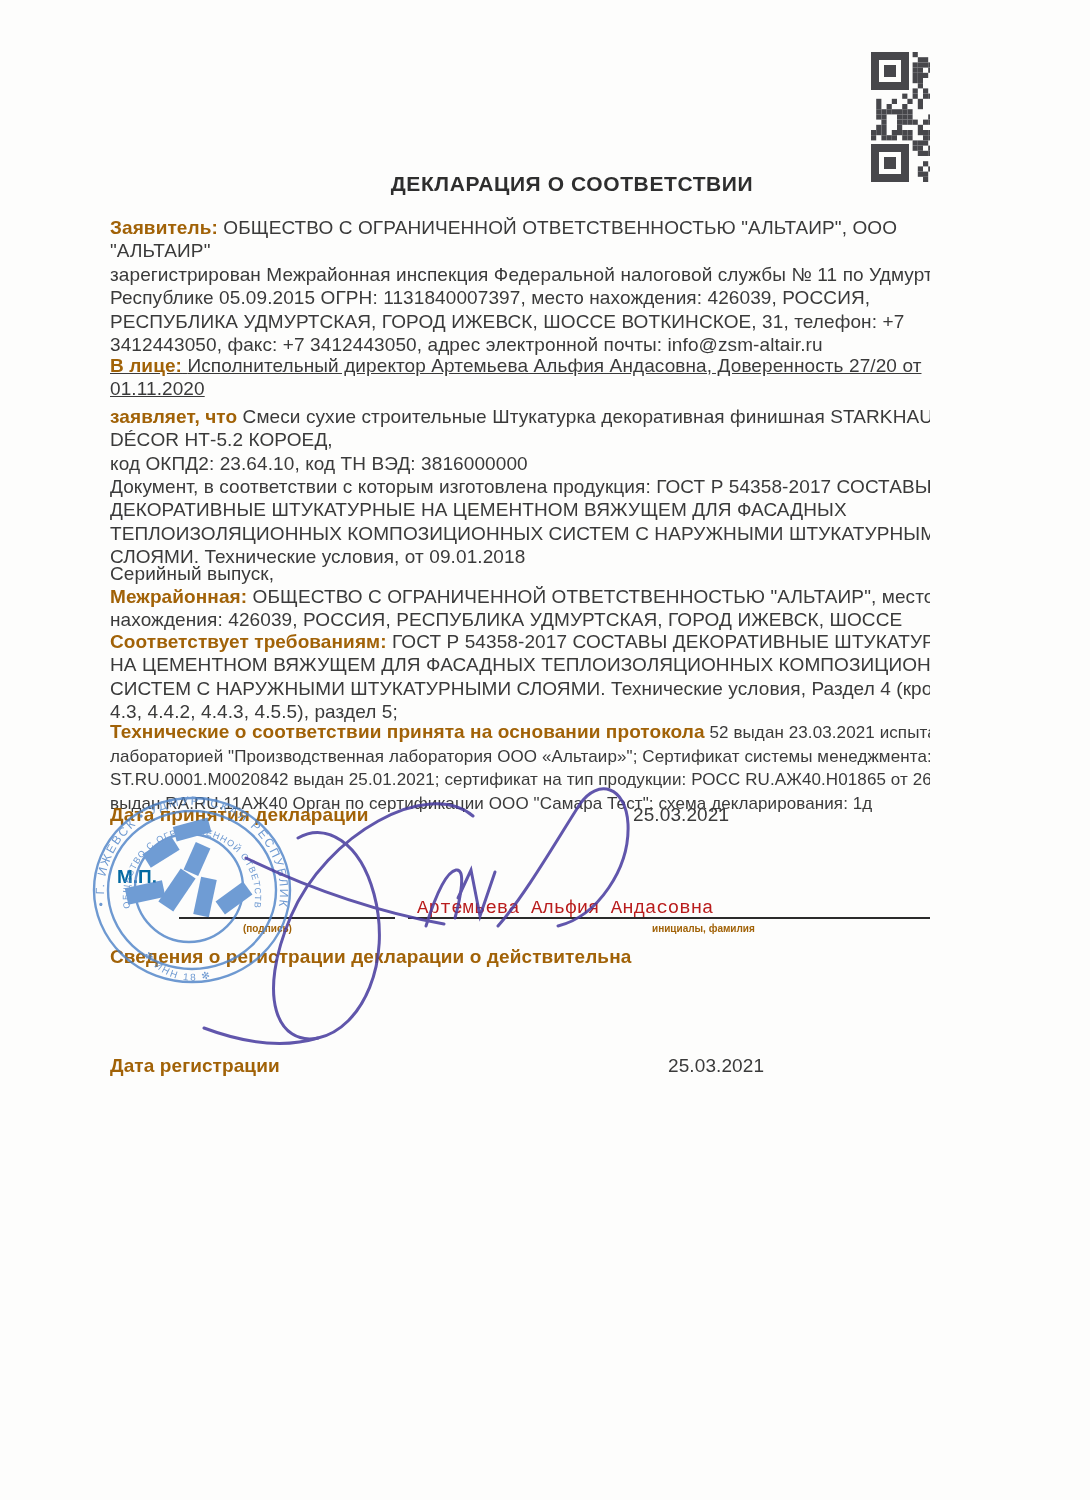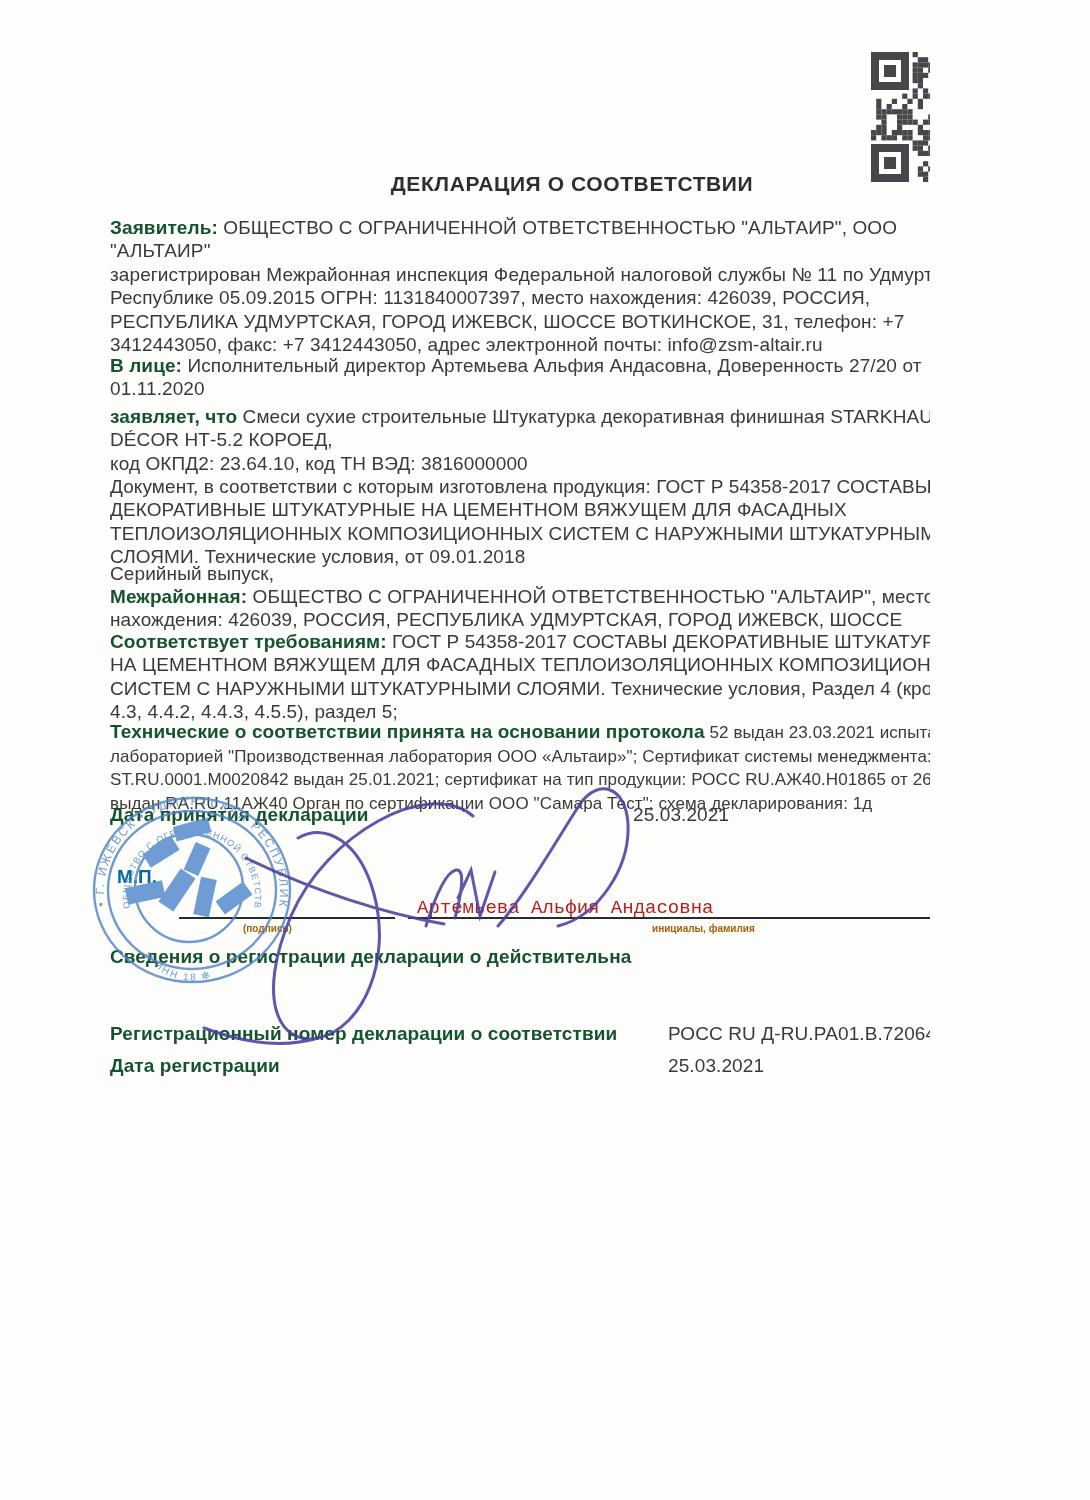--- a/index.html
+++ b/index.html
@@ -13,7 +13,7 @@
   .page{position:absolute;inset:0;width:930px;height:1500px;overflow:hidden;background:#fdfdfc;margin-top:26px;}
   .abs{position:absolute;}
   .block{left:110px;width:890px;font-size:19px;line-height:23.4px;color:#3a3a3a;letter-spacing:0.1px;}
-  .b{font-weight:bold;color:#14532d;}
+  .b{font-weight:bold;color:#a16207;}
   .title{top:146px;left:110px;width:880px;text-align:center;text-indent:44px;
          font-size:21px;font-weight:bold;letter-spacing:0.6px;color:#2e2e2e;}
   .small{font-size:17px;line-height:23.6px;}

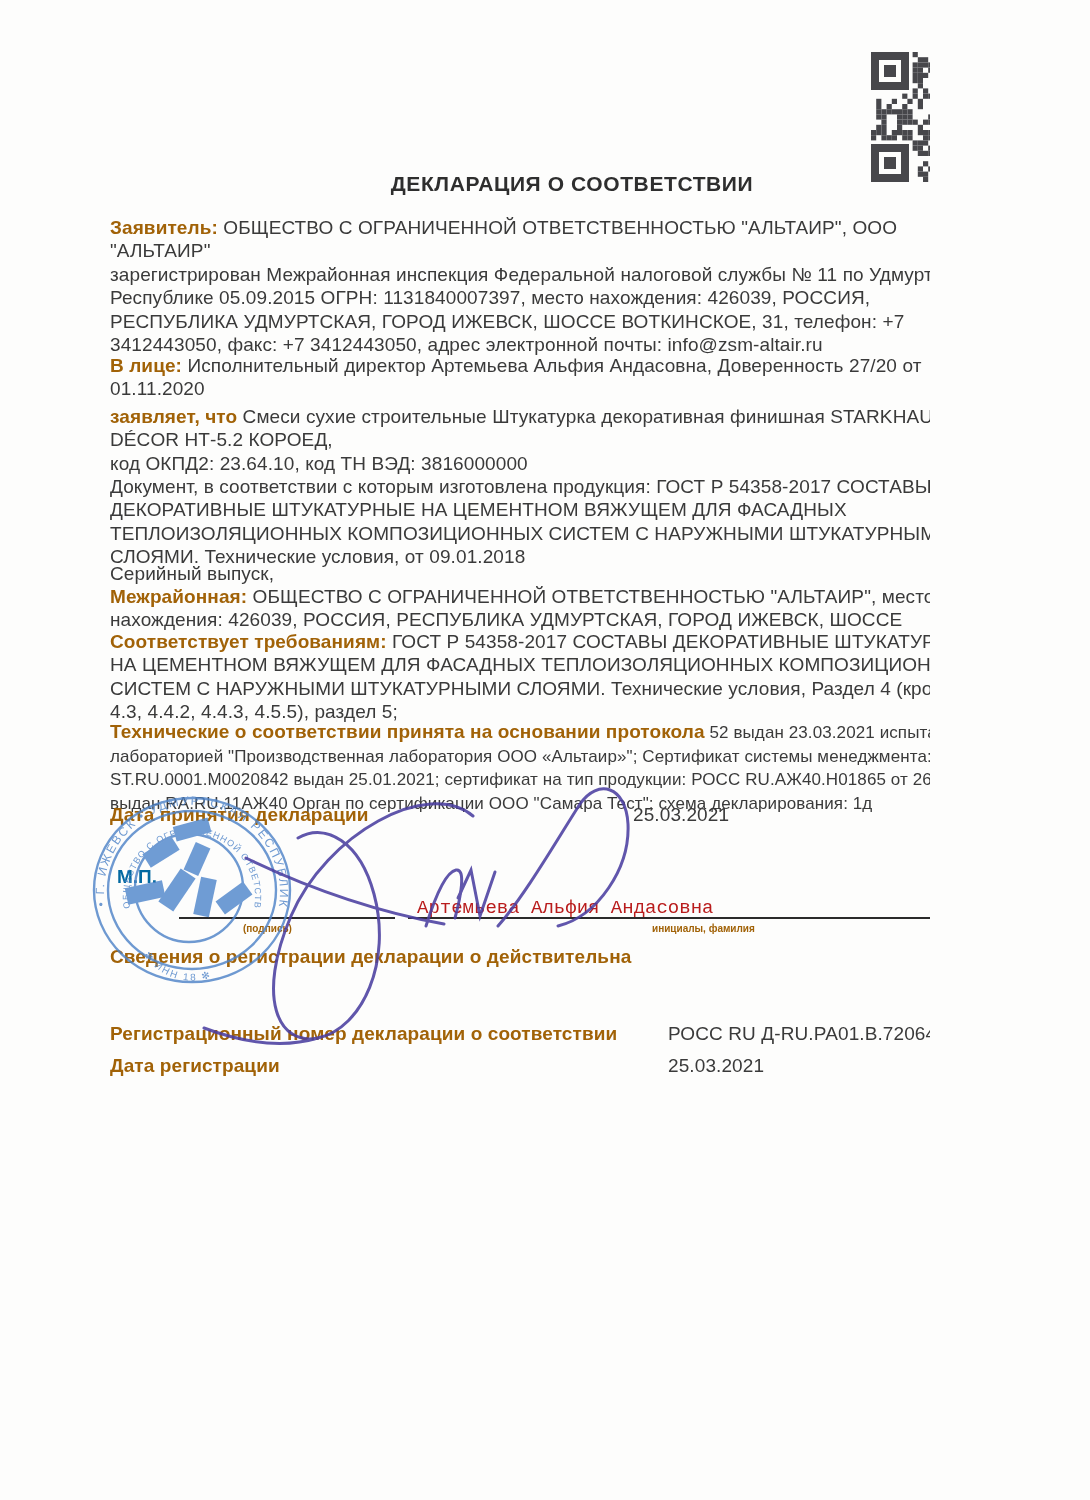--- a/index.html
+++ b/index.html
@@ -264,7 +264,7 @@
     <div>зарегистрирован Межрайонная инспекция Федеральной налоговой службы № 11 по Удмуртской Республике 05.09.2015 ОГРН: 1131840007397, место нахождения: 426039, РОССИЯ, РЕСПУБЛИКА УДМУРТСКАЯ, ГОРОД ИЖЕВСК, ШОССЕ ВОТКИНСКОЕ, 31, телефон: +7 3412443050, факс: +7 3412443050, адрес электронной почты: info@zsm-altair.ru</div>
   </div>
 
-  <div class="abs block textlayer" style="top:328px;">
+  <div class="abs block textlayer" style="top:328px;text-decoration:underline;">
     <span class="b">В лице:</span>
     <span>Исполнительный директор Артемьева Альфия Андасовна, Доверенность 27/20 от 01.11.2020</span>
   </div>

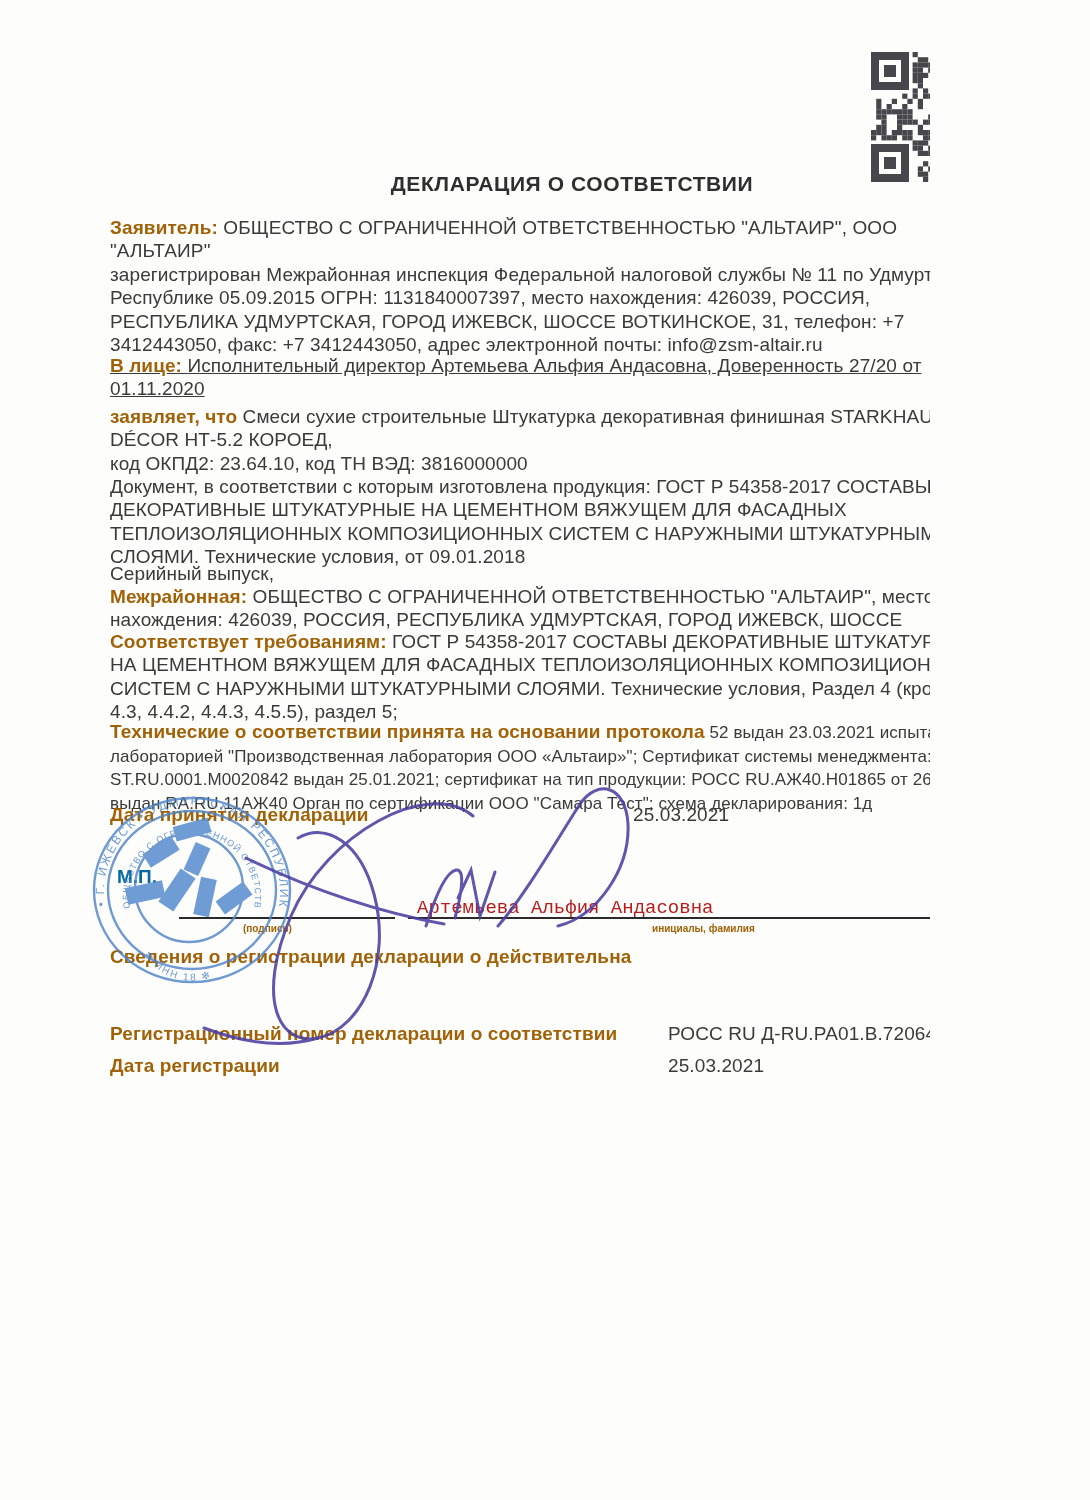--- a/index.html
+++ b/index.html
@@ -310,10 +310,6 @@
 
   <div class="abs block b textlayer" style="top:919px;">Сведения о регистрации декларации о действительна</div>
 
-  <div class="abs block textlayer" style="top:996px;">
-    <span class="b">Регистрационный номер декларации о соответствии</span>
-    <span class="kv-value-reg">РОСС RU Д-RU.РА01.В.72064/21</span>
-  </div>
 
   <div class="abs block textlayer" style="top:1028px;">
     <span class="b">Дата регистрации</span>

